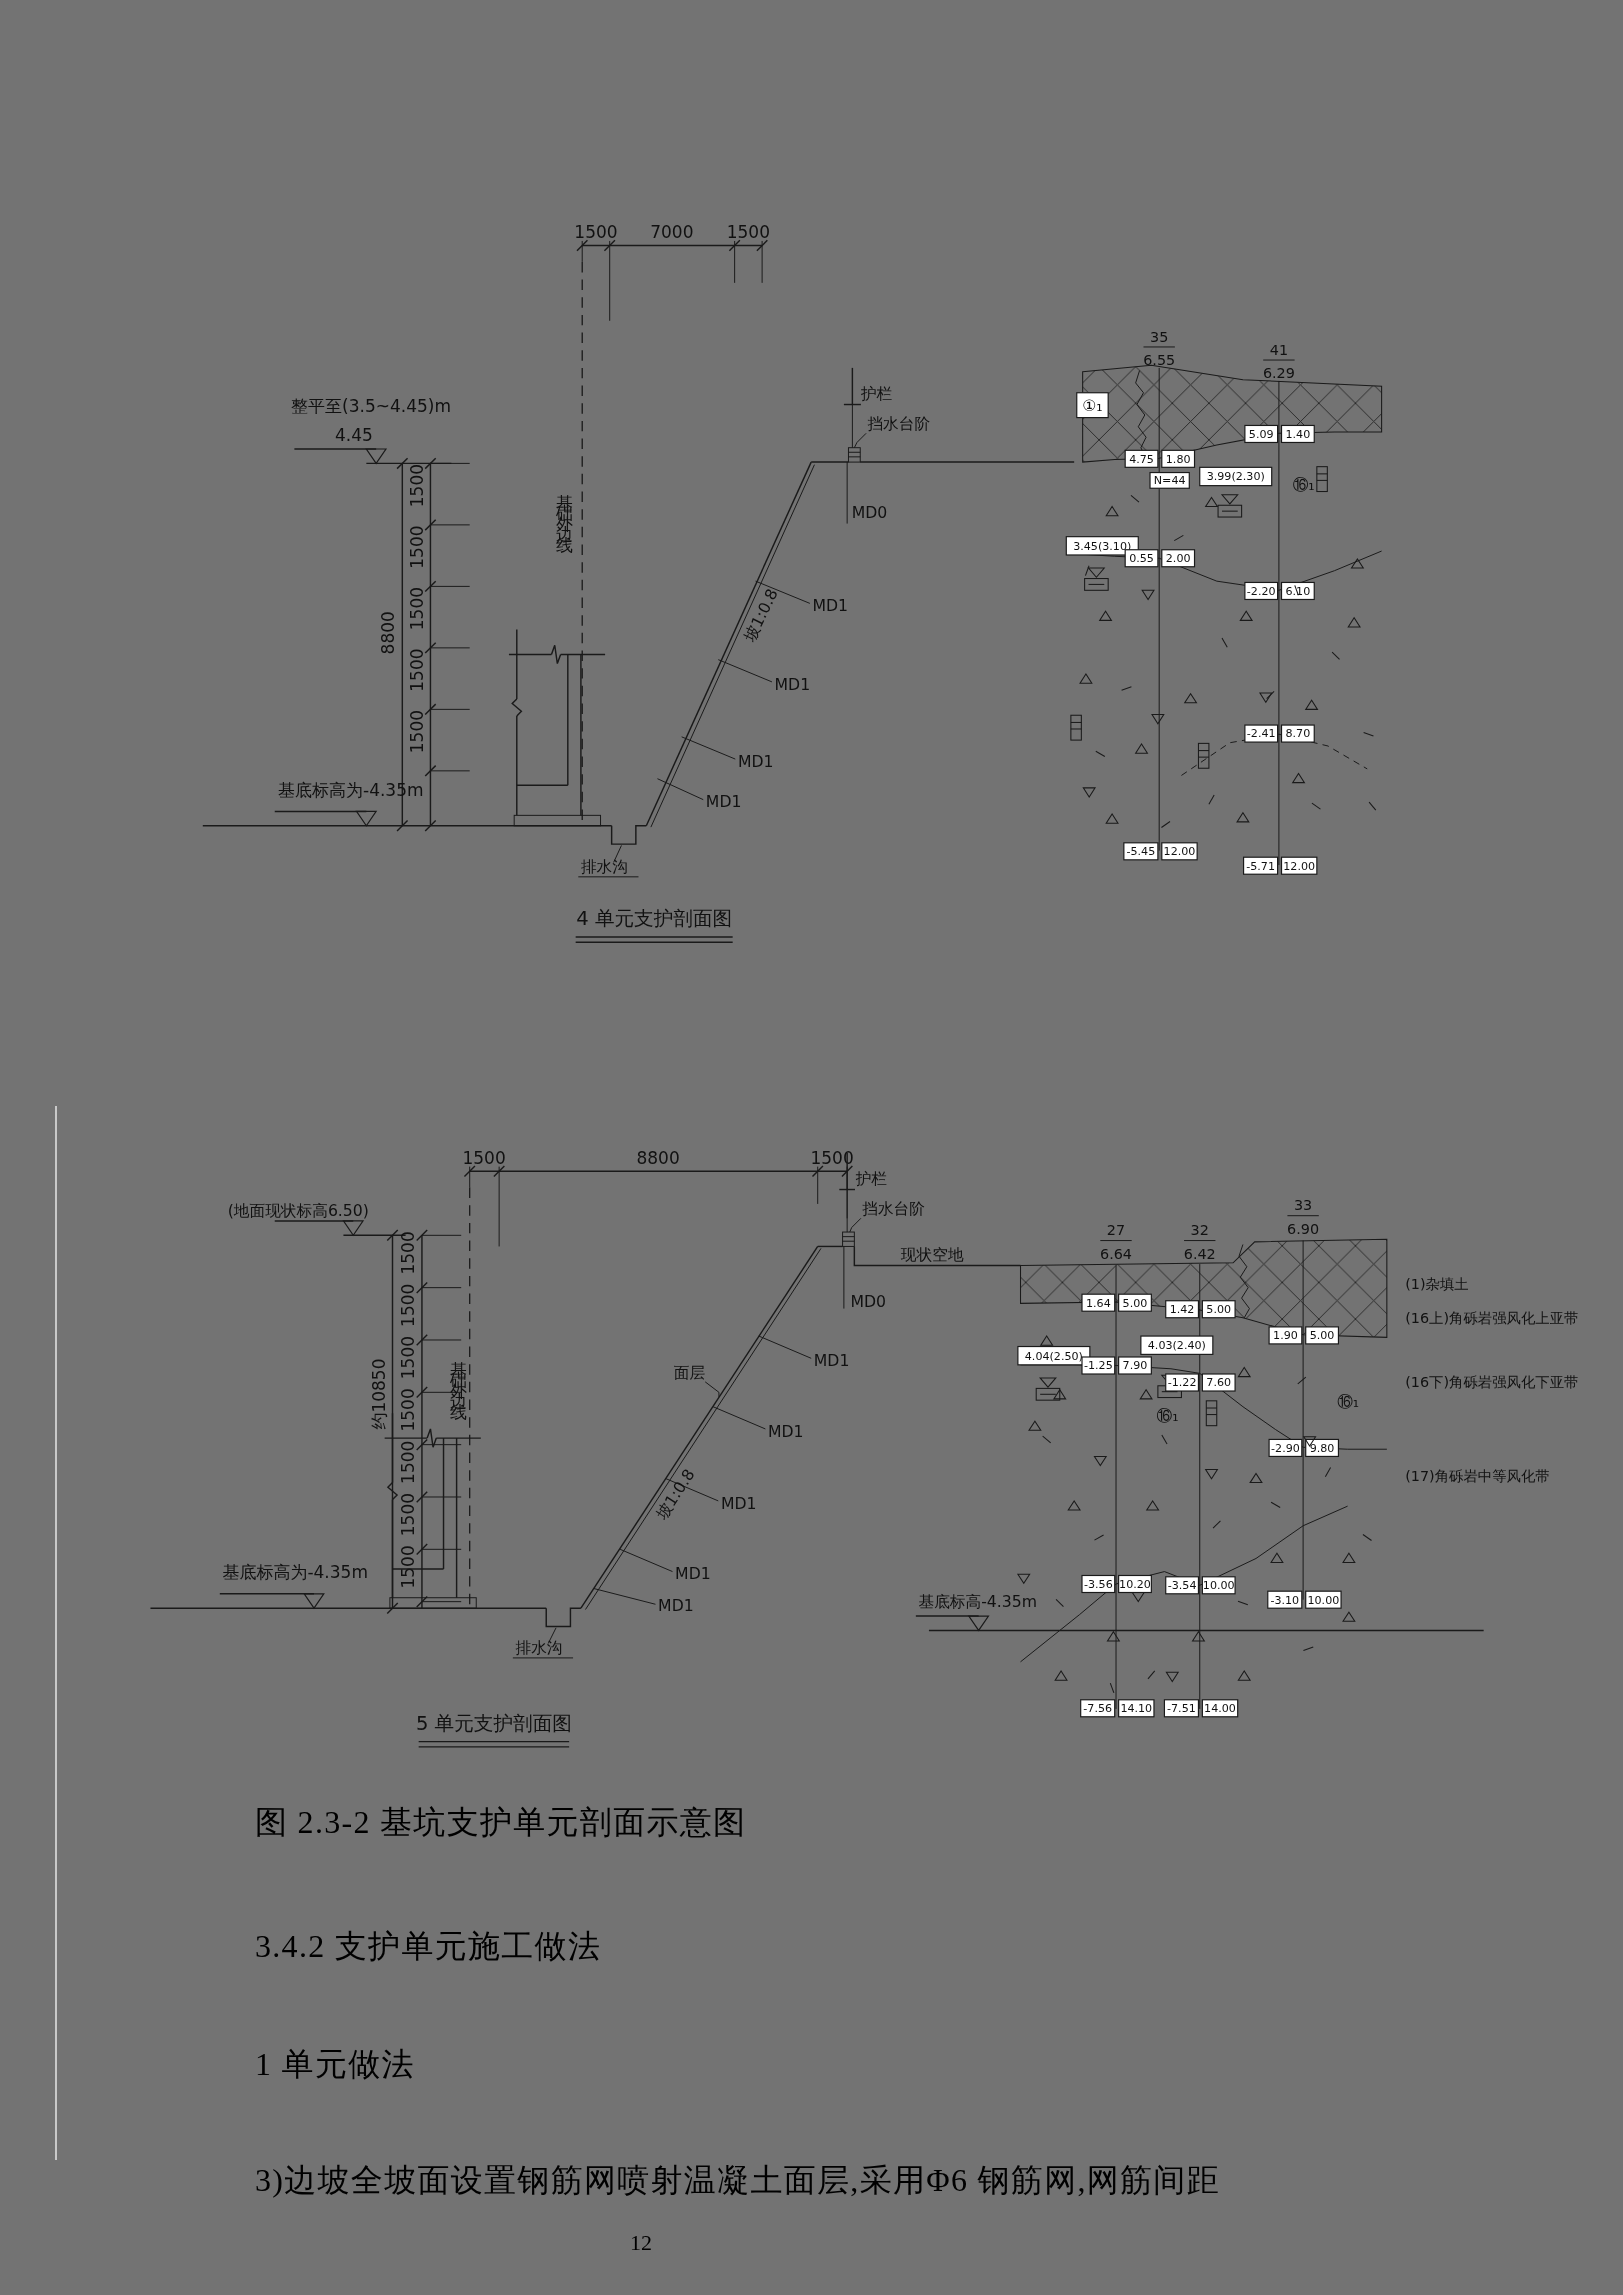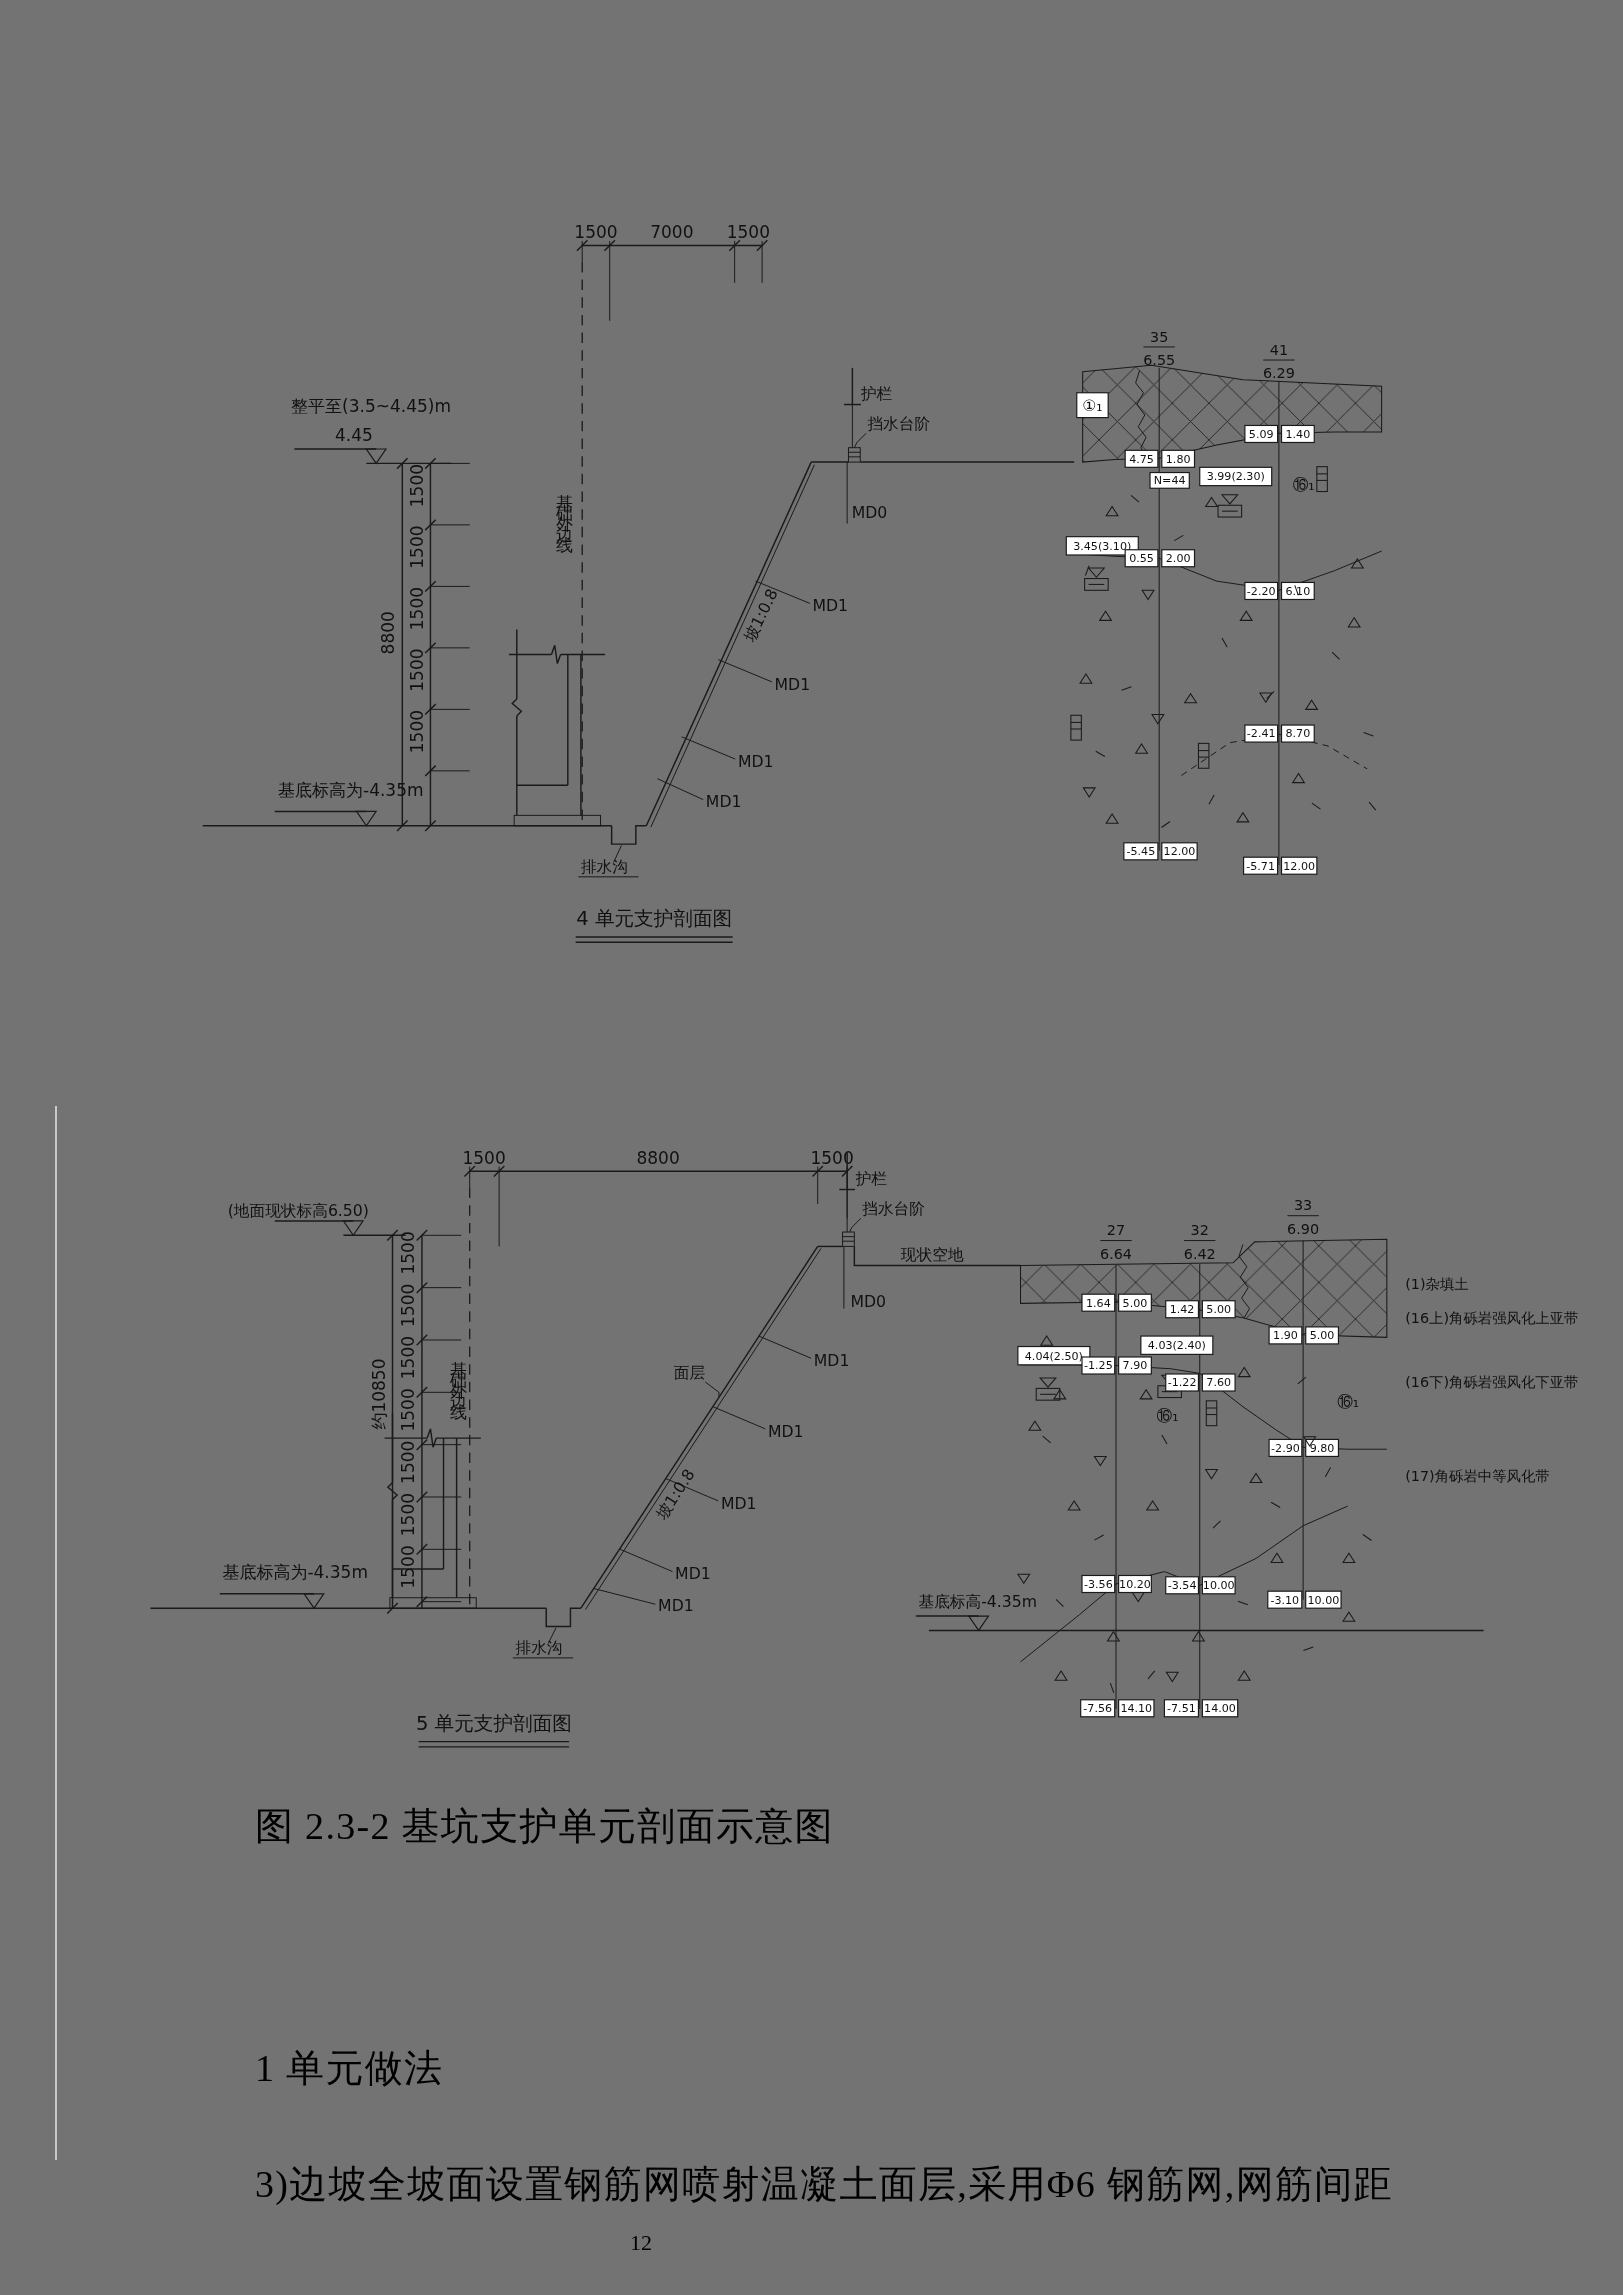--- a/index.html
+++ b/index.html
@@ -17,7 +17,7 @@
   .am{text-anchor:middle;}
   .vtext{position:absolute;writing-mode:vertical-lr;text-orientation:upright;
          font-family:"DejaVu Sans", sans-serif;font-size:17px;letter-spacing:10.5px;color:#111;}
-  .tb{position:absolute;left:255px;width:1152px;font-size:38px;letter-spacing:1.3px;color:#000;}
+  .tb{position:absolute;left:255px;width:1152px;font-size:32px;letter-spacing:1.3px;color:#000;}
   .pnum{position:absolute;left:0;width:1282px;text-align:center;font-size:22px;color:#000;}
   .mline{position:absolute;left:55px;top:1106px;width:2px;height:1054px;background:#c9c9c9;}
 </style>

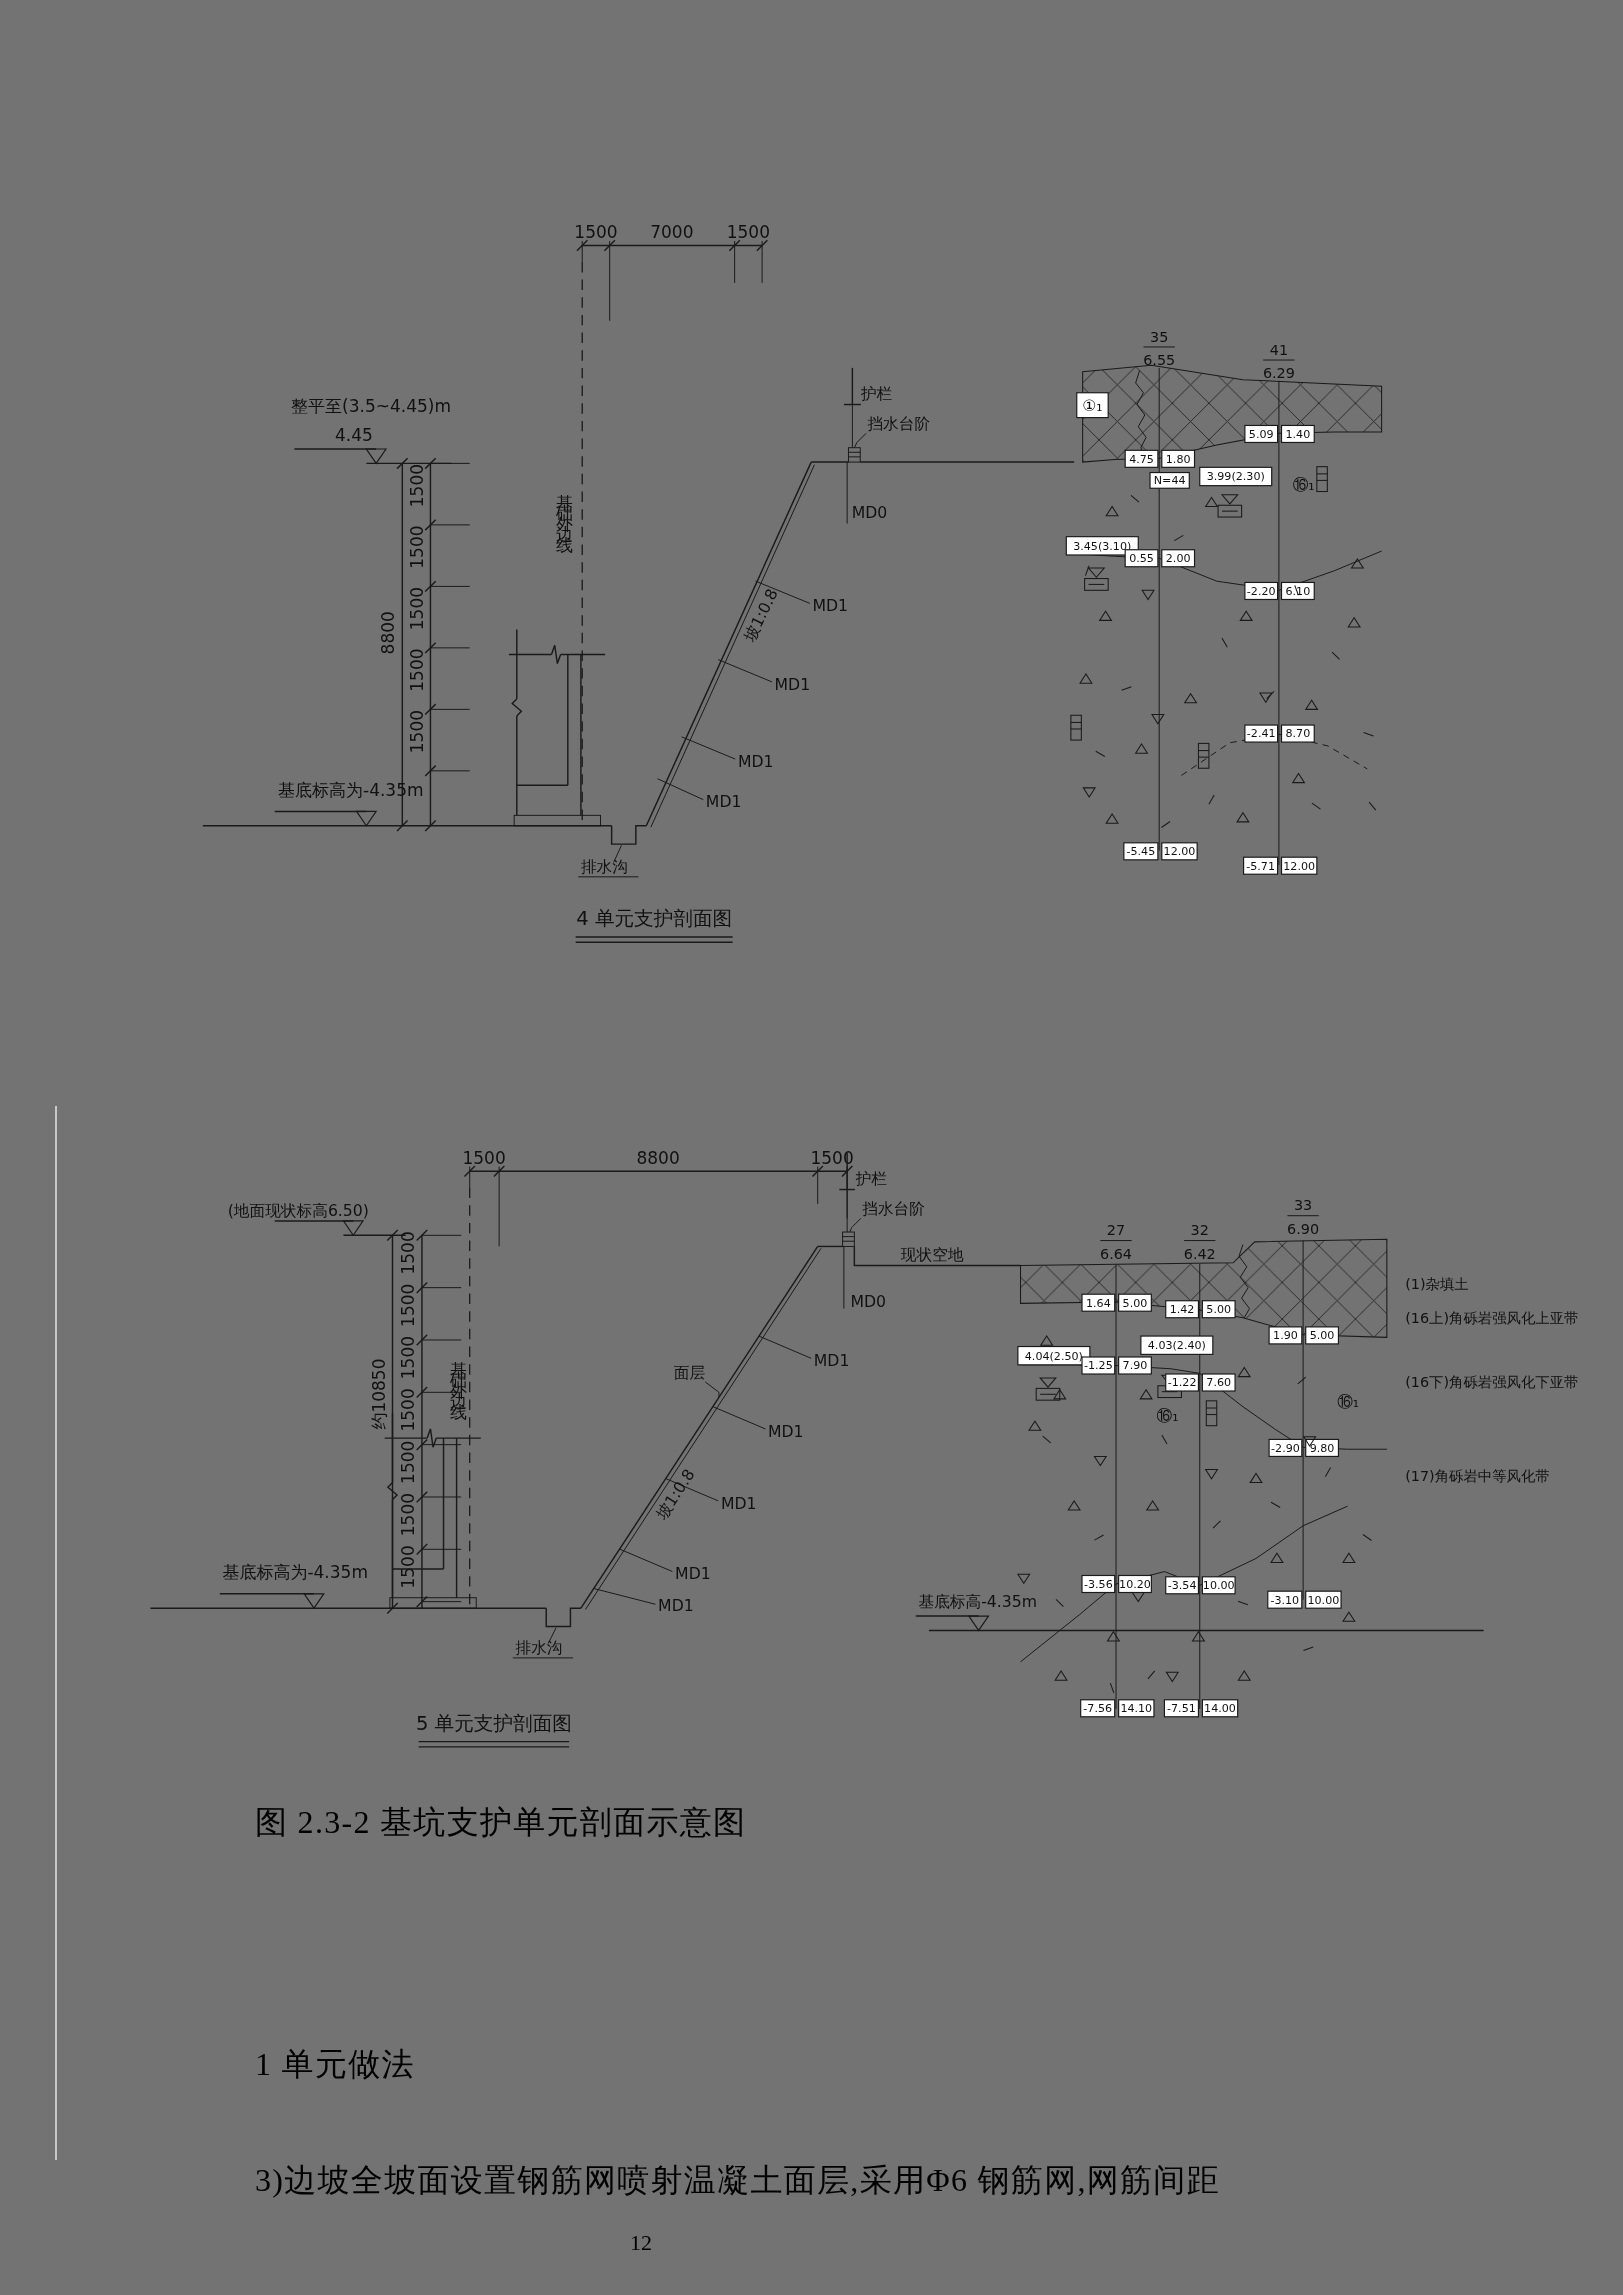--- a/index.html
+++ b/index.html
@@ -511,6 +511,7 @@
 <div class="vtext" style="left:448px;top:1348px;">基础外边线</div>
 
 <div class="tb" style="top:1801px;">图 2.3-2 基坑支护单元剖面示意图</div>
+<div class="tb" style="top:1925px;">3.4.2 支护单元施工做法</div>
 <div class="tb" style="top:2043px;">1 单元做法</div>
 <div class="tb" style="top:2159px;">3)边坡全坡面设置钢筋网喷射温凝土面层,采用Φ6 钢筋网,网筋间距</div>
 <div class="pnum" style="top:2230px;">12</div>

